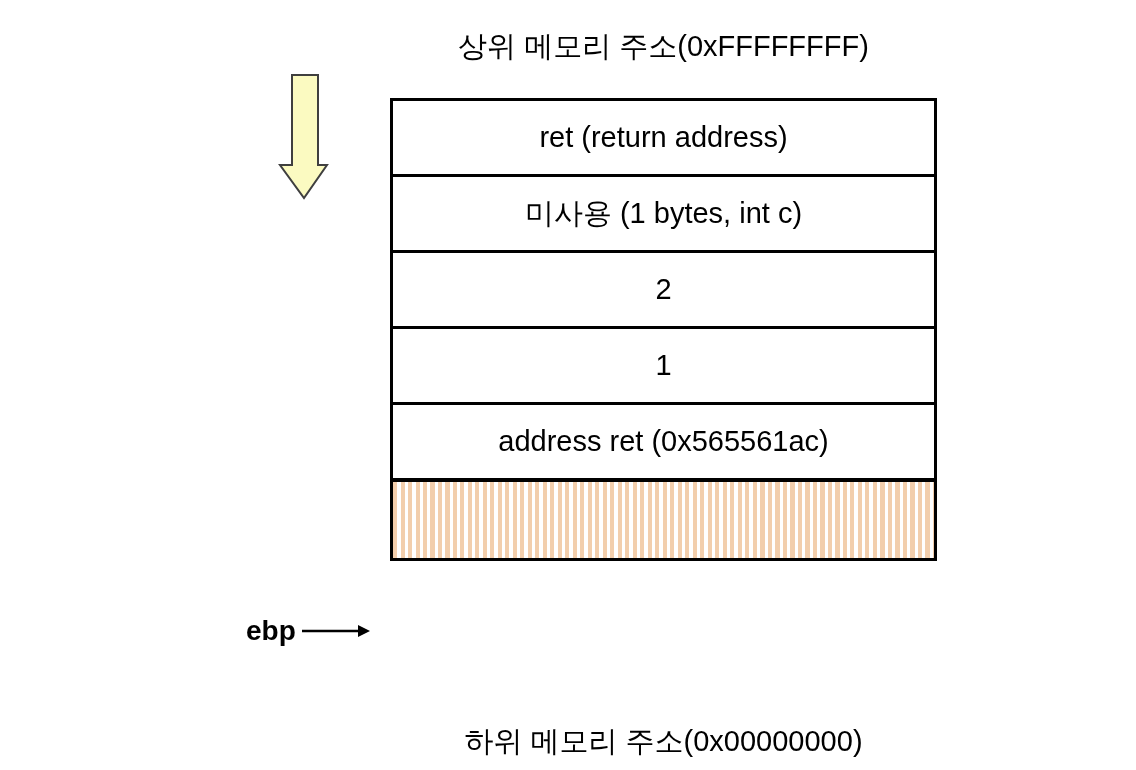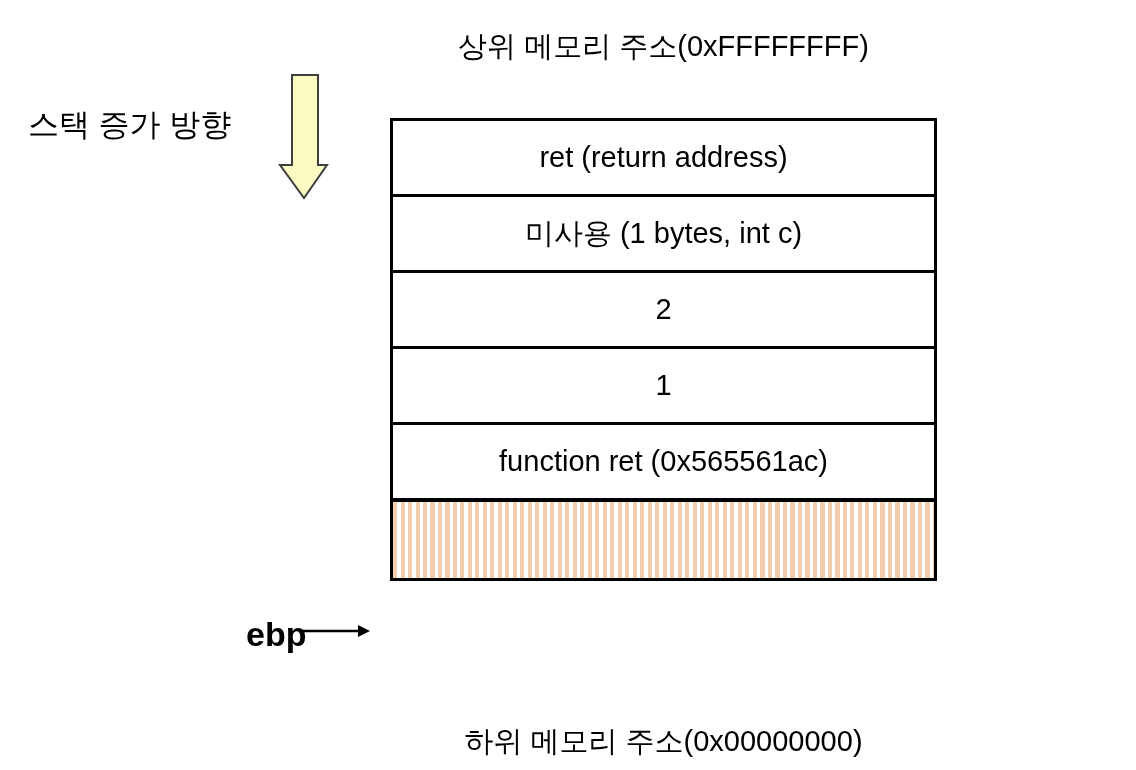--- a/index.html
+++ b/index.html
@@ -103,7 +103,6 @@
 
   <div class="top-label">상위 메모리 주소(0xFFFFFFFF)</div>
 
-  <div class="growth-label">스택 증가 방향</div>
 
   <svg class="growth-arrow-svg" width="54" height="132" viewBox="0 0 54 132">
     <polygon points="16,5 42,5 42,95 51,95 28,128 4,95 16,95" fill="var(--arrow-fill)" stroke="var(--arrow-stroke)" stroke-width="2" stroke-linejoin="miter"></polygon>

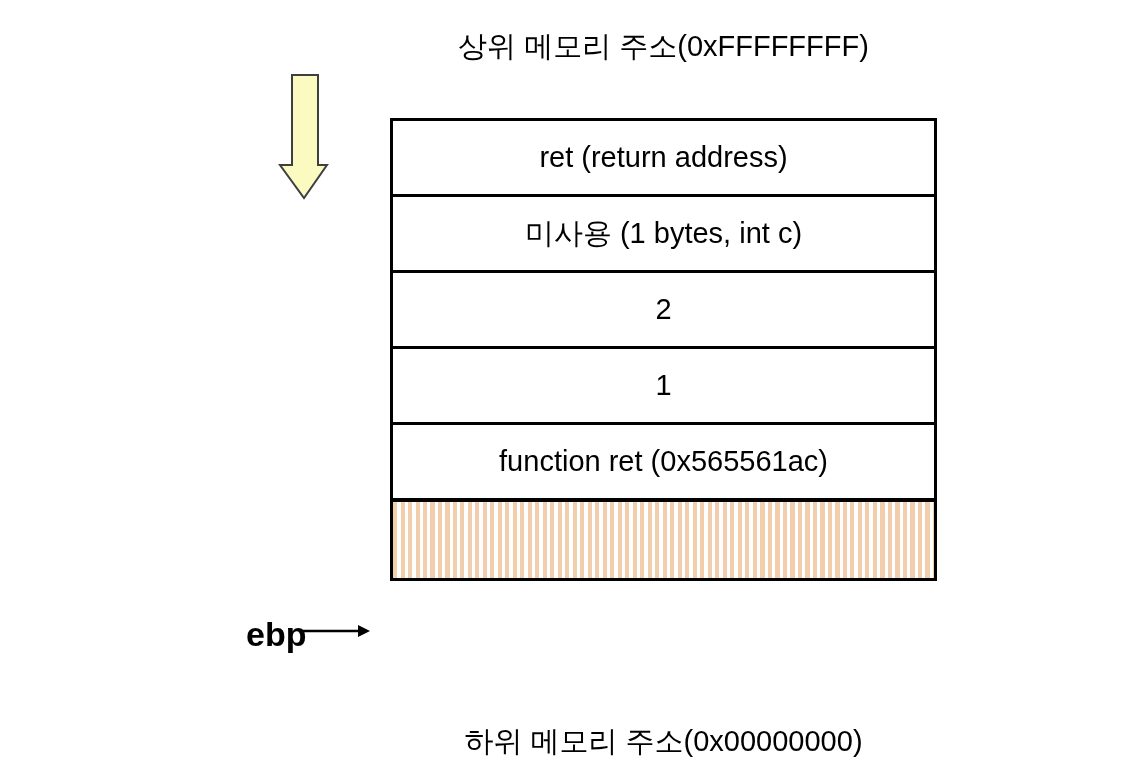--- a/index.html
+++ b/index.html
@@ -49,7 +49,6 @@
     width: 547px;
     border: 3px solid var(--border);
     background: #fde047;
-    margin-top: 20px;
   }
   .stack-row {
     height: 76px; 

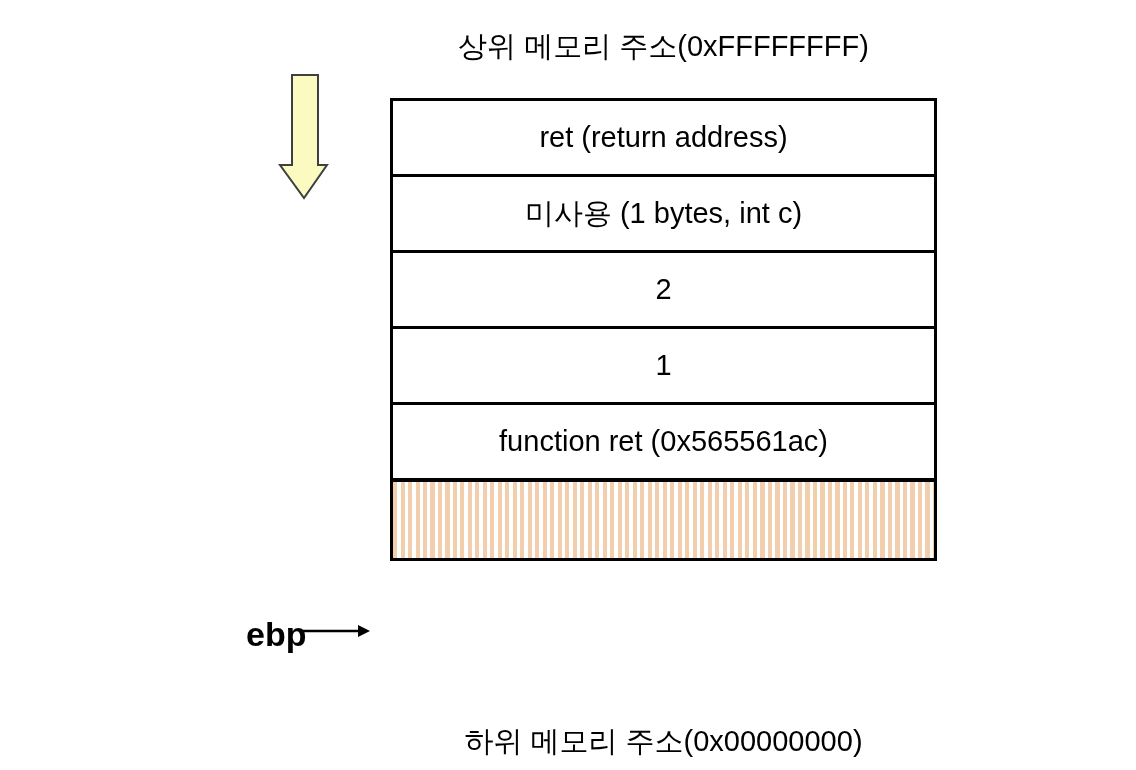--- a/index.html
+++ b/index.html
@@ -112,7 +112,7 @@
     <div class="stack-row">미사용 (1 bytes, int c)</div>
     <div class="stack-row">2</div>
     <div class="stack-row">1</div>
-    <div class="stack-row thick">function ret (0x565561ac)</div>
+    <div class="stack-row thick">address ret (0x565561ac)</div>
     <div class="stack-hatch"></div>
   </div>
 

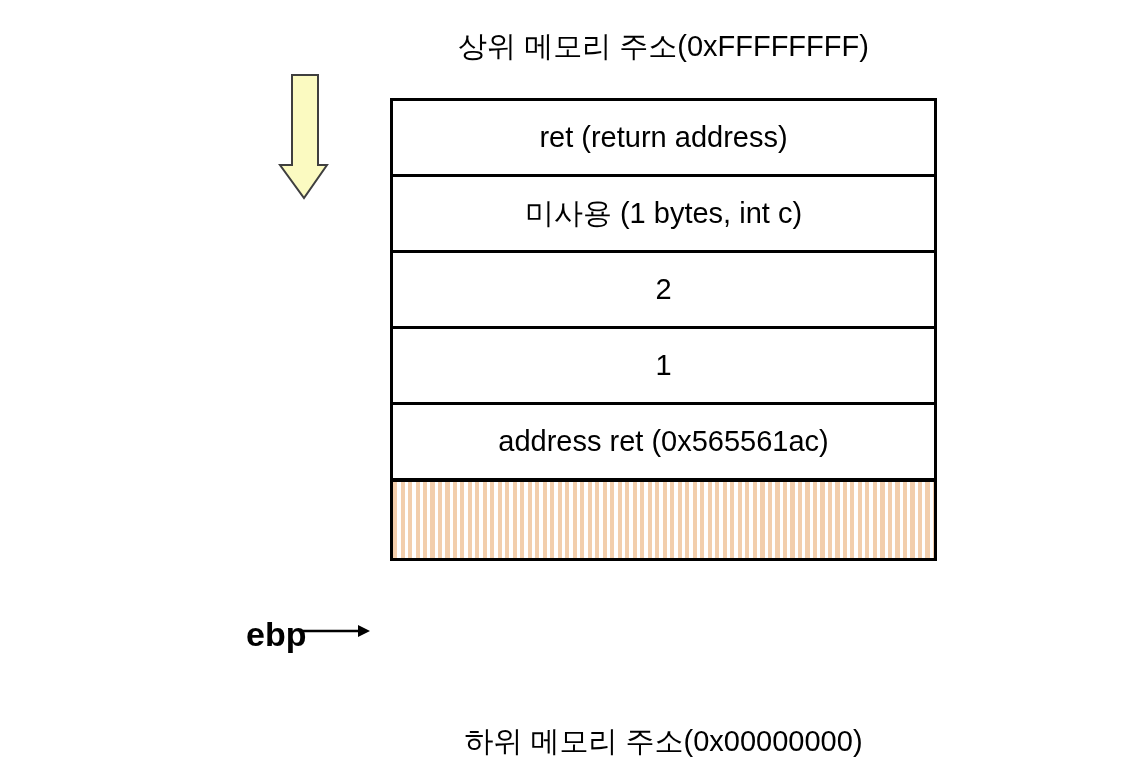--- a/index.html
+++ b/index.html
@@ -73,7 +73,7 @@
     position: absolute;
     left: 246px;
     top: 615px;
-    font-size: 34px;
+    font-size: 28px;
     font-weight: bold;
   }
   .ebp-arrow-svg {

